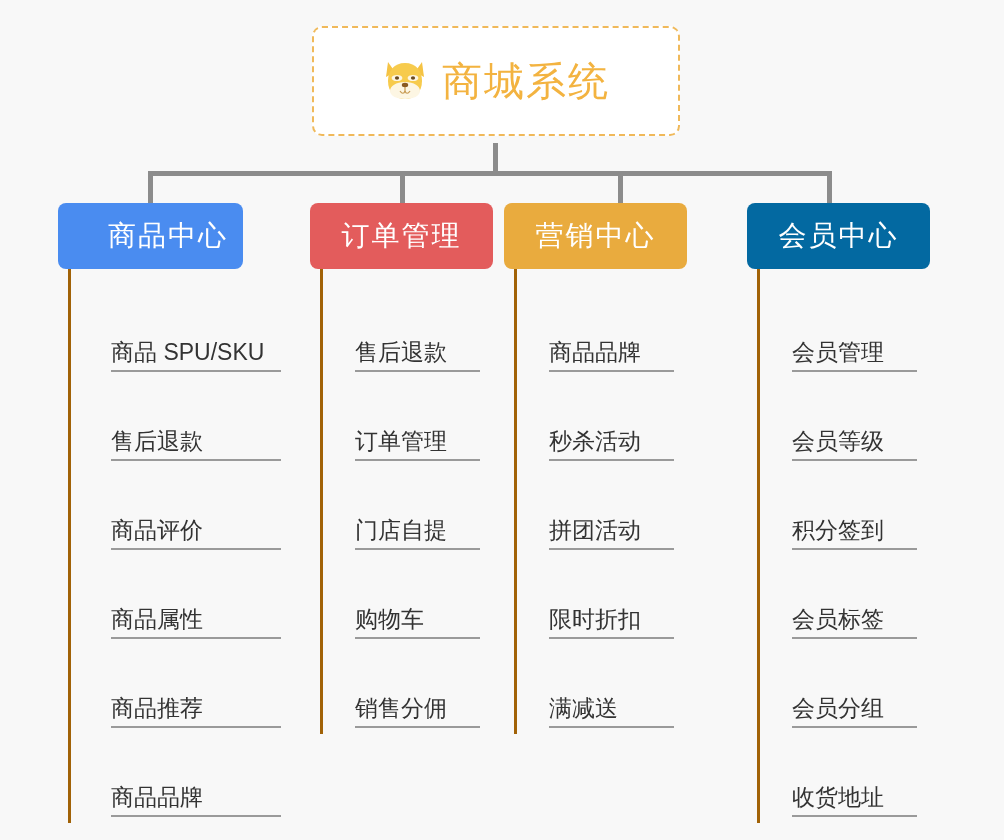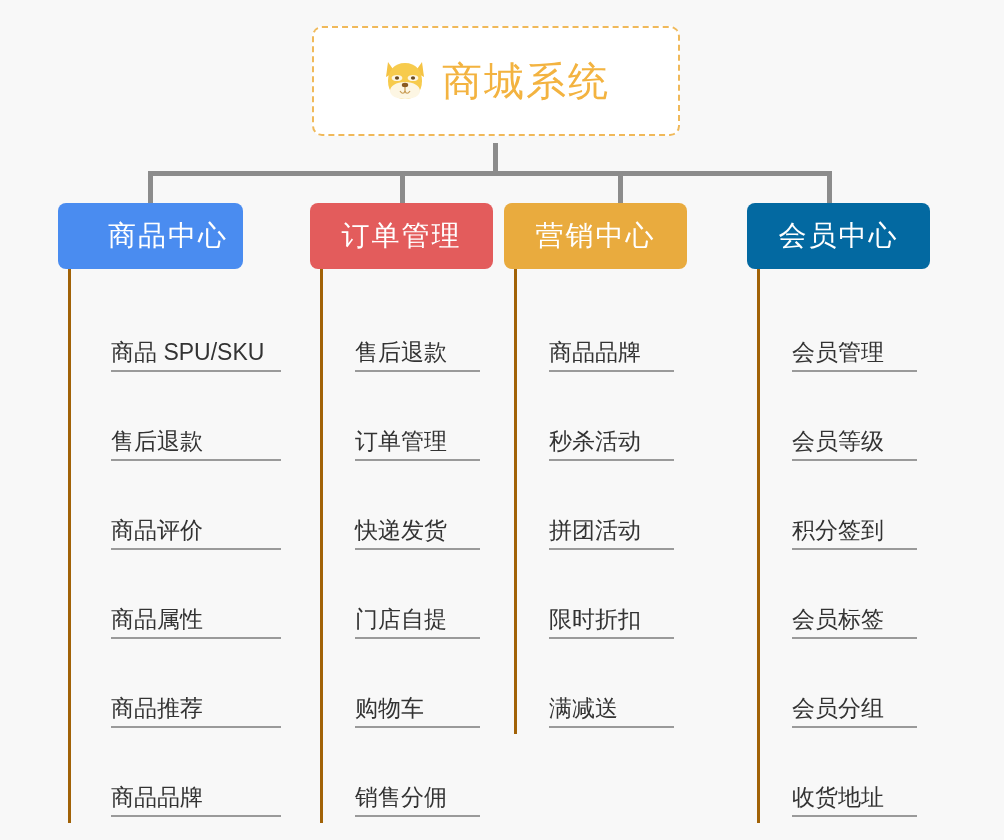--- a/index.html
+++ b/index.html
@@ -163,9 +163,6 @@
           <span class="item-label">订单管理</span>
         </div>
       <div class="item">
-          <span class="item-label">快递发货</span>
-        </div>
-      <div class="item">
           <span class="item-label">门店自提</span>
         </div>
       <div class="item">

